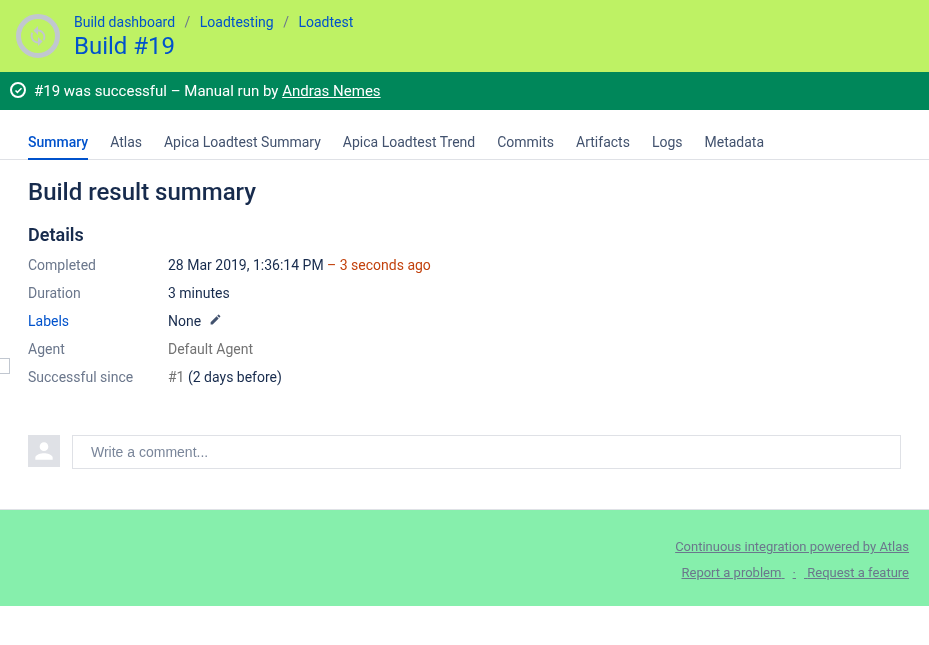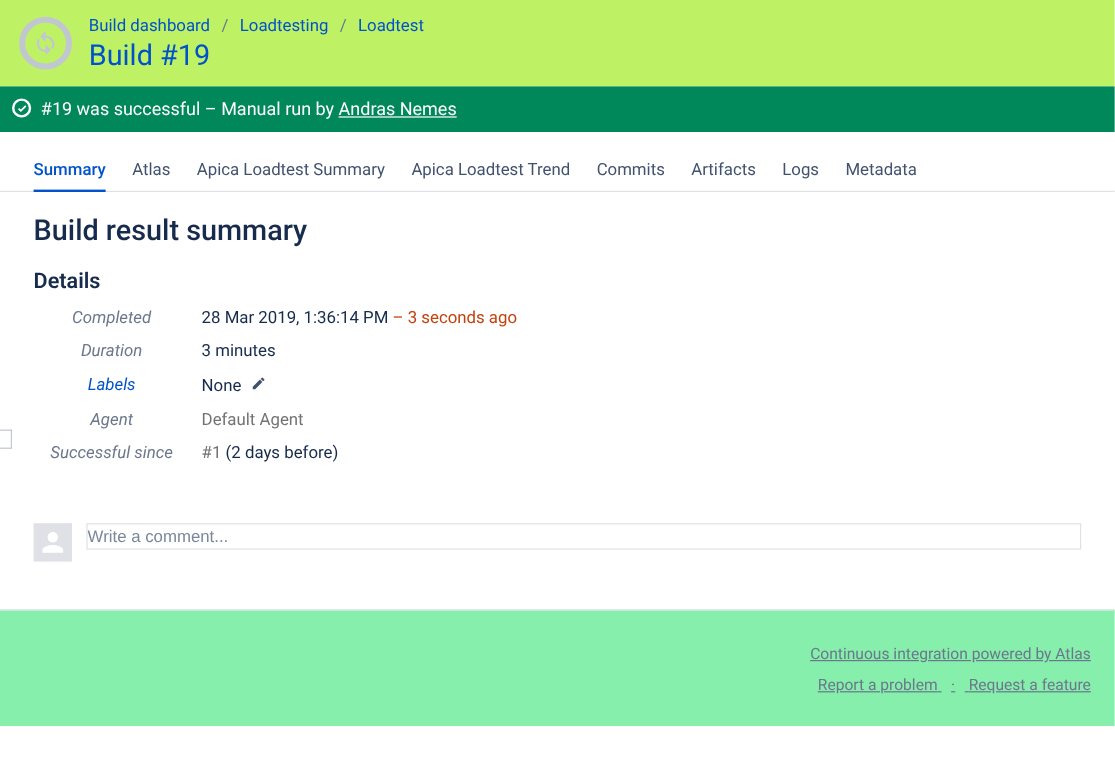--- a/index.html
+++ b/index.html
@@ -102,7 +102,7 @@
     column-gap: 10px;
     font-size: 14px;
   }
-  .dlabel { text-align: center; color: #6b778c; font-style: italic; }
+  .dlabel { text-align: left; color: #6b778c; }
   .dlabel.link { color: #0052cc; cursor: pointer; }
   .dval { color: #172b4d; }
   .dval .ago { color: #c2410c; }

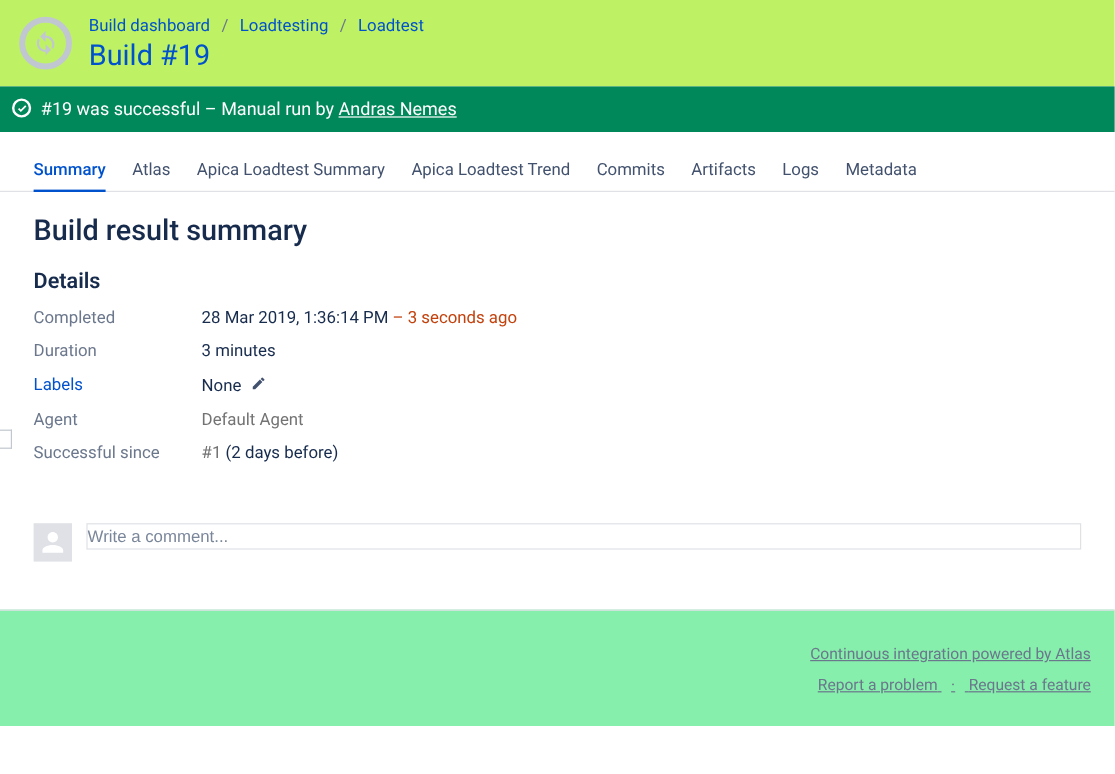--- a/index.html
+++ b/index.html
@@ -130,9 +130,9 @@
   .avatar svg { fill: #fff; }
   .comment-input {
     flex: 1;
-    height: 22px;
+    height: 34px;
     border: 1px solid #dfe1e6;
-    padding: 0 0;
+    padding: 0 18px;
     font-size: 14px;
     color: #172b4d;
     outline: none;

